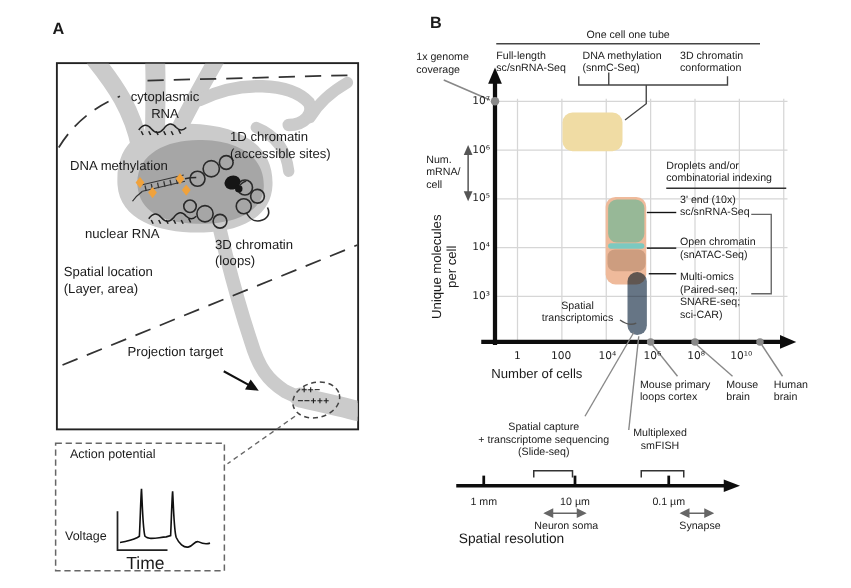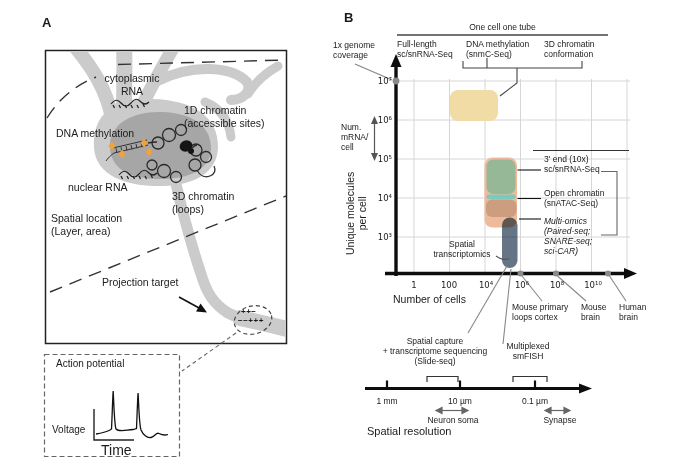--- a/index.html
+++ b/index.html
@@ -277,6 +277,8 @@
   <div class="t ctr tick" style="left:578px;top:280px;width:30px;">10¹⁰</div>
   <div class="t" style="left:393px;top:293px;font-size:10.5px;">Number of cells</div>
 
+  <div class="t" style="left:533px;top:127px;">Droplets and/or
+combinatorial indexing</div>
   <div class="t" style="left:544px;top:154px;">3' end (10x)
 sc/snRNA-Seq</div>
   <div class="t" style="left:544px;top:188px;">Open chromatin

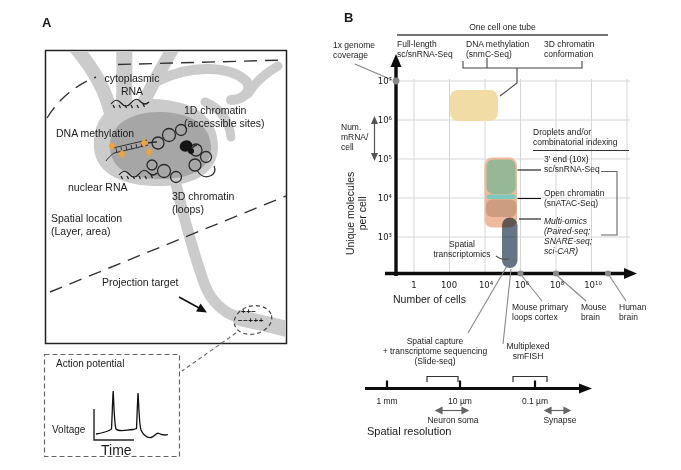--- a/index.html
+++ b/index.html
@@ -283,7 +283,7 @@
 sc/snRNA-Seq</div>
   <div class="t" style="left:544px;top:188px;">Open chromatin
 (snATAC-Seq)</div>
-  <div class="t" style="left:544px;top:216px;font-style:italic;">Multi-omics
+  <div class="t" style="left:544px;top:216px;">Multi-omics
 (Paired-seq;
 SNARE-seq;
 sci-CAR)</div>

